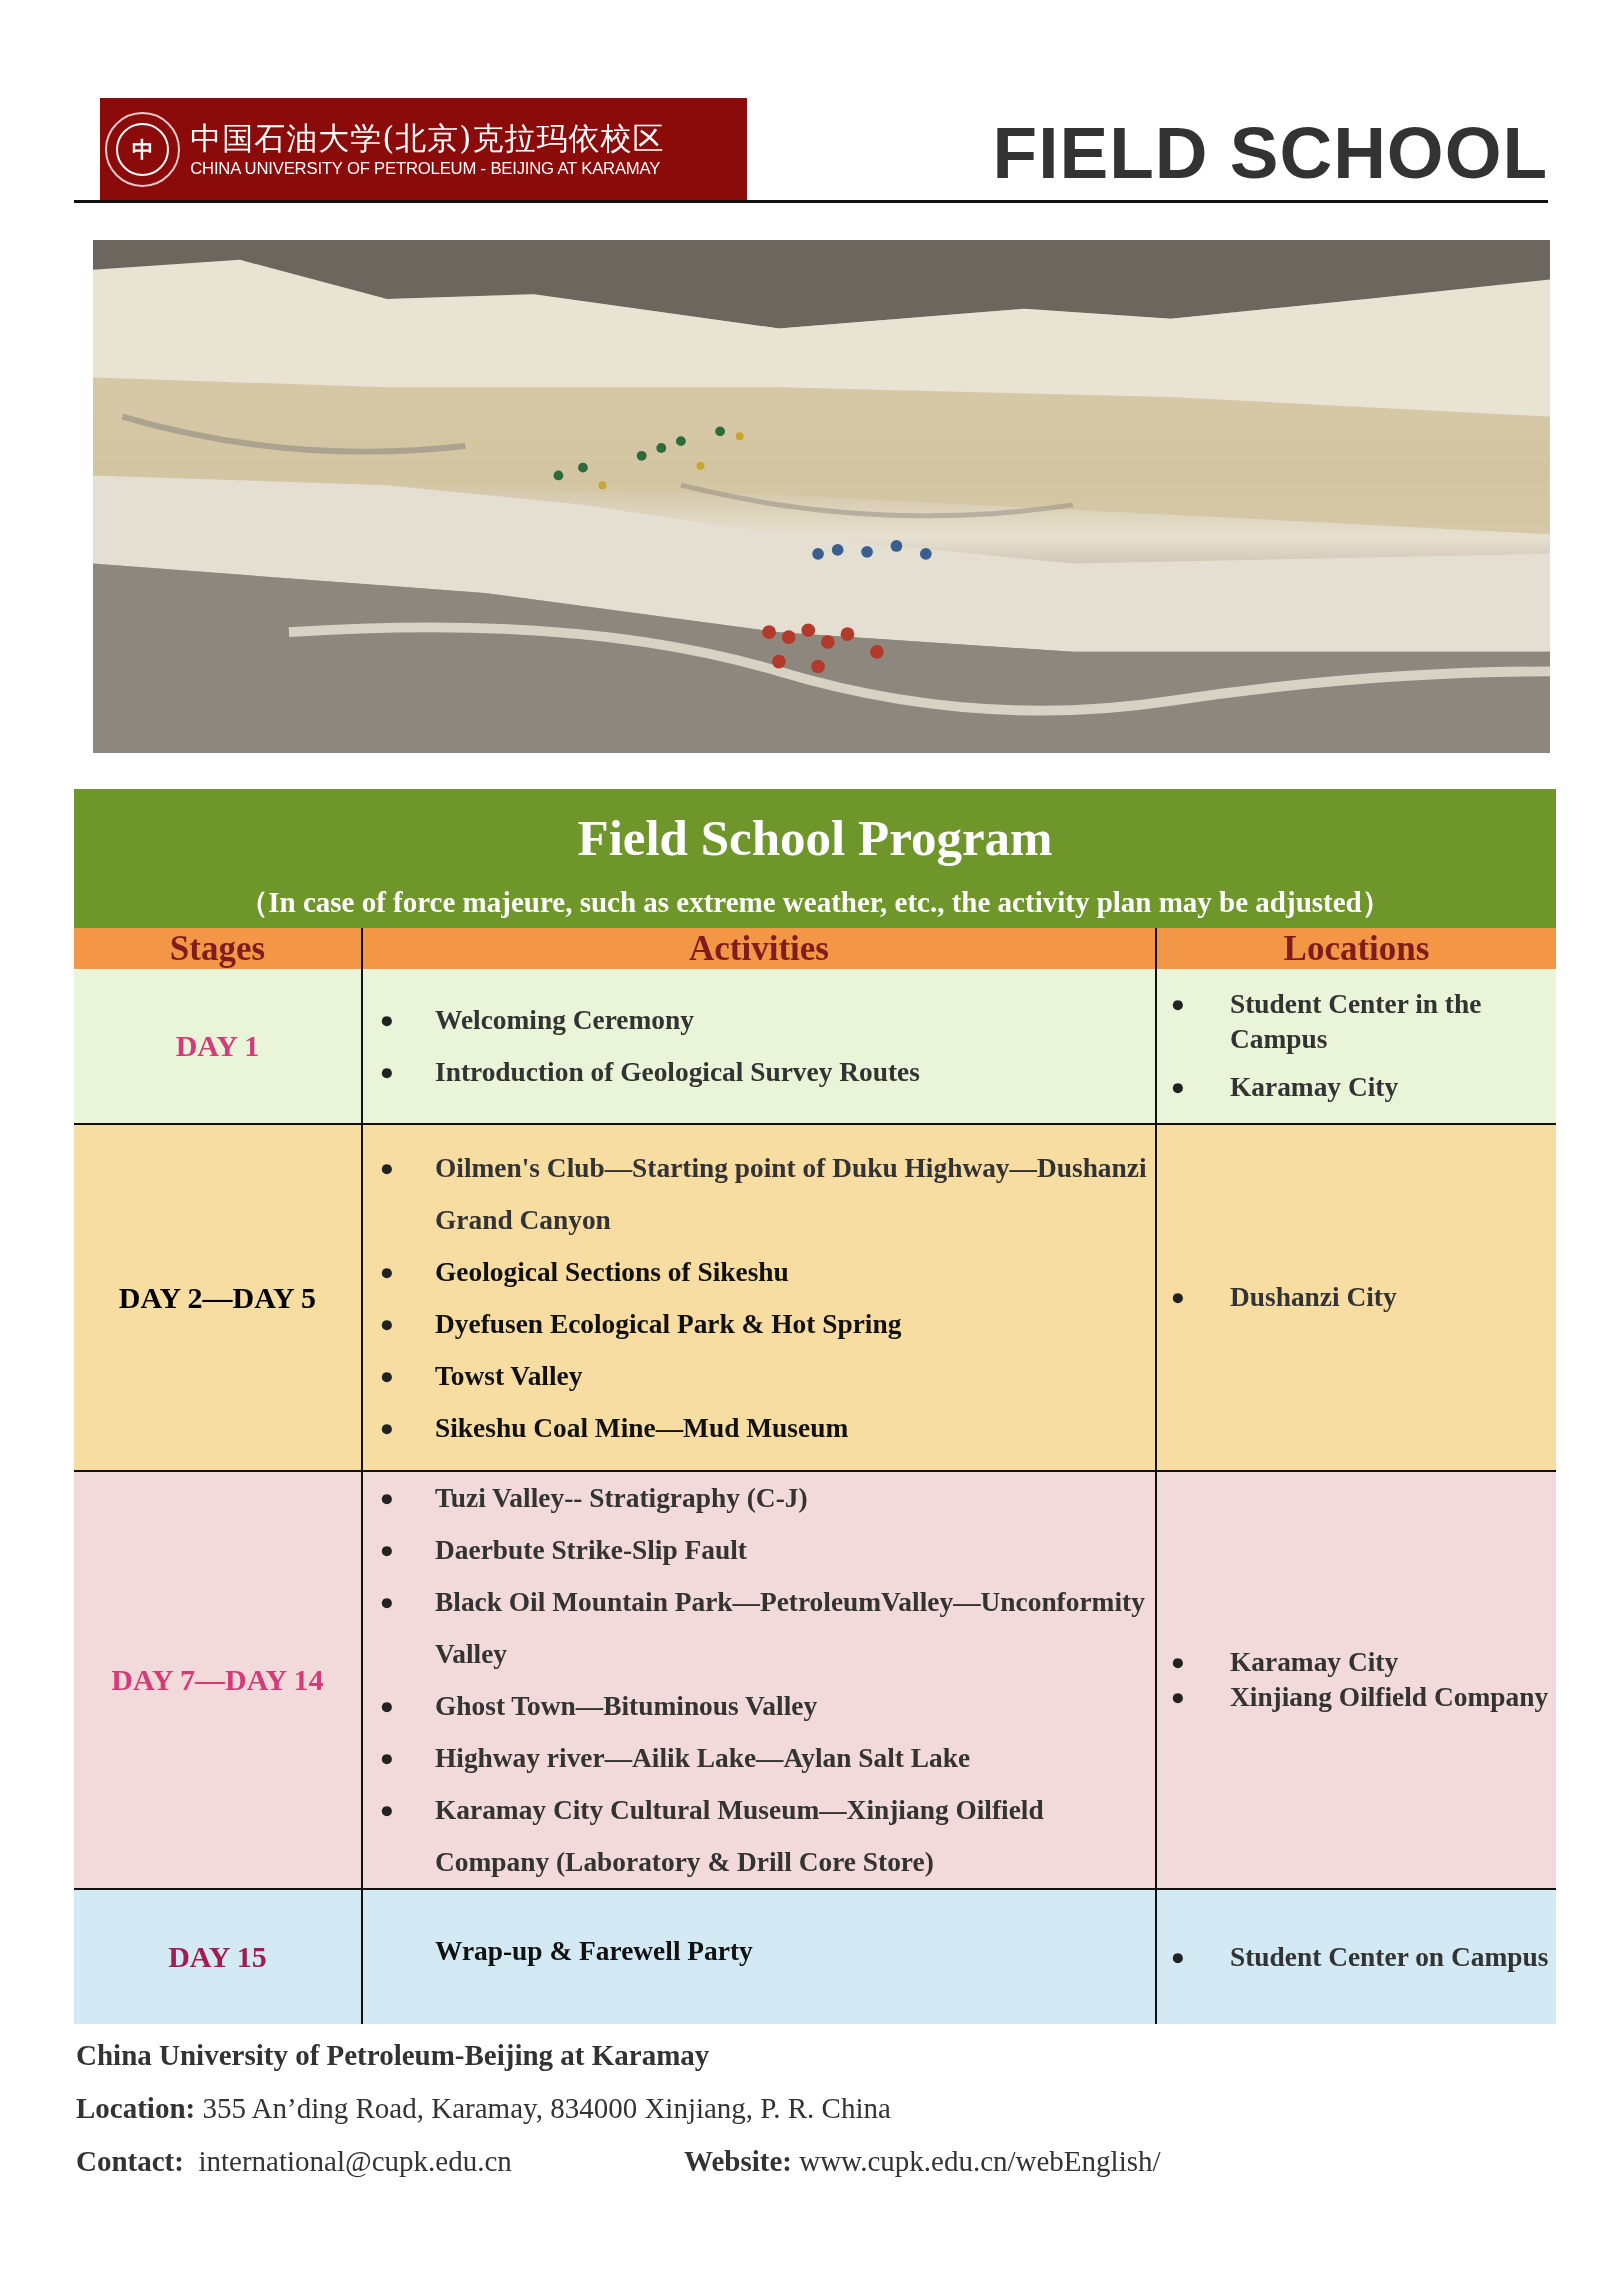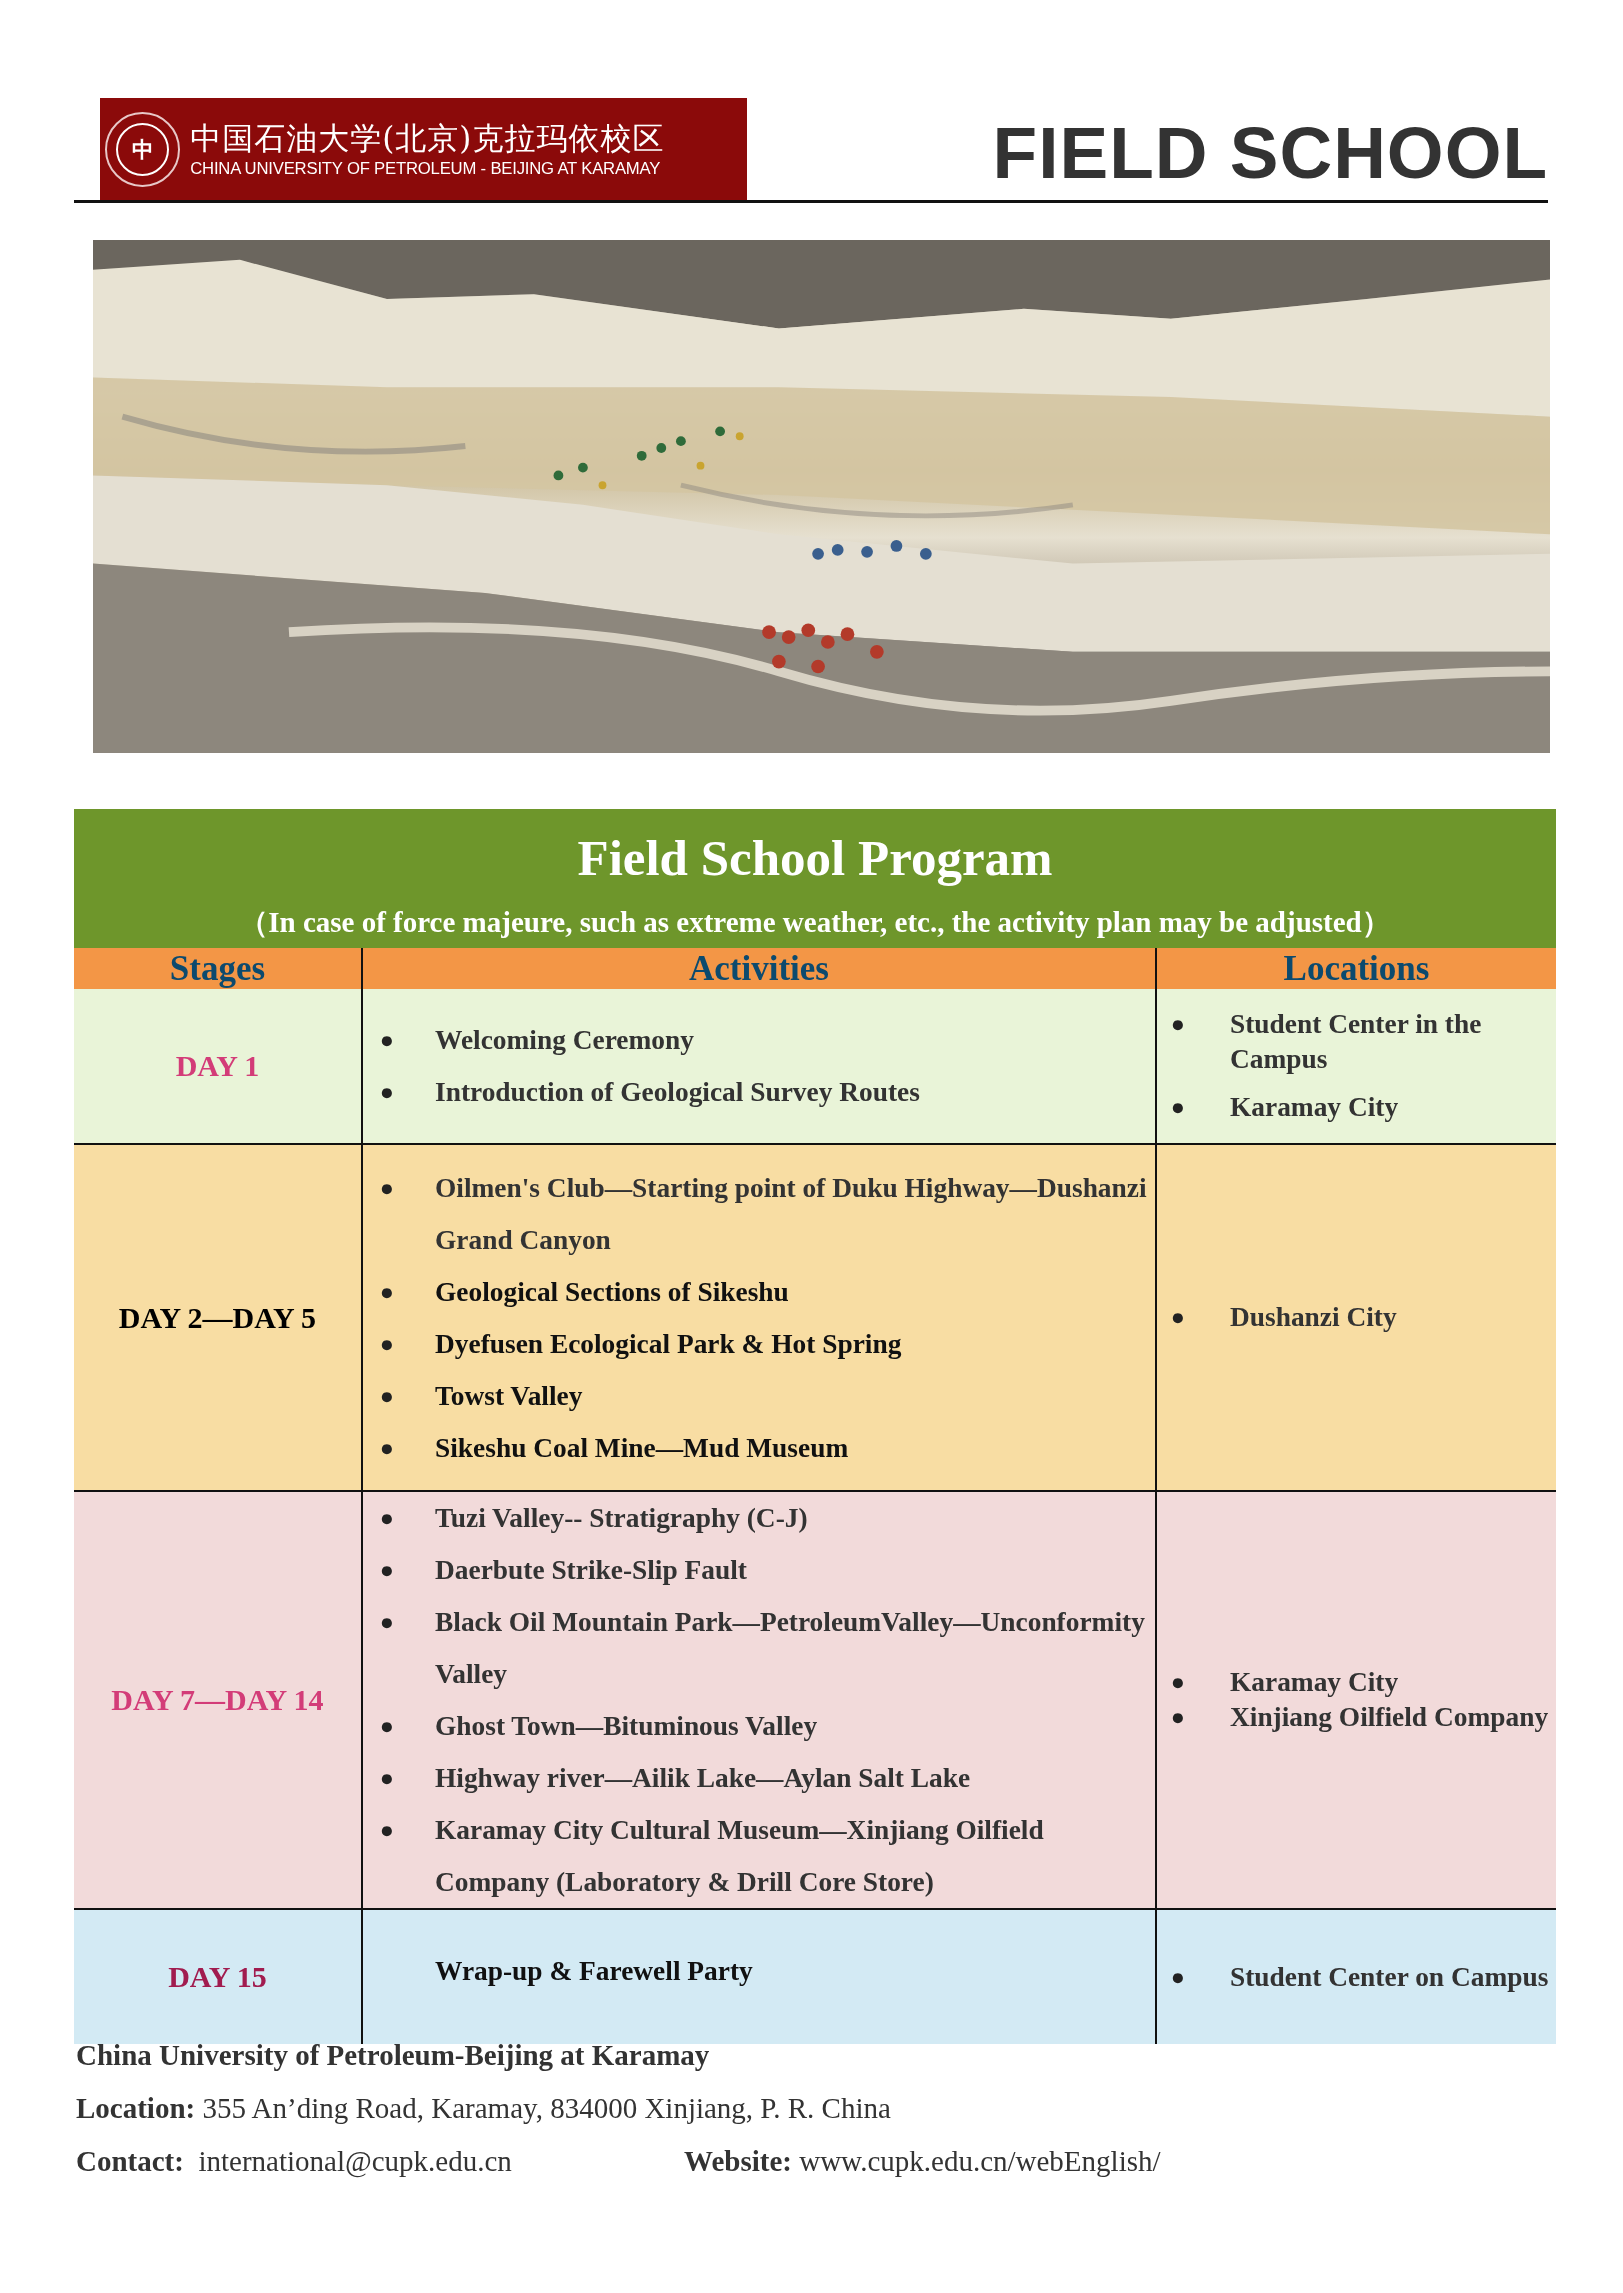--- a/index.html
+++ b/index.html
@@ -27,7 +27,7 @@
 
   .program { position:absolute; left:74px; top:789px; width:1482px; }
   .prog-head { background:#6e962b; height:139px; color:#ffffff; text-align:center; }
-  .prog-title { font-family:"Liberation Serif", serif; font-weight:bold; font-size:51px; line-height:55px; padding-top:21.6px;margin-top:20px; }
+  .prog-title { font-family:"Liberation Serif", serif; font-weight:bold; font-size:51px; line-height:55px; padding-top:21.6px; }
   .prog-note { font-family:"Liberation Serif", serif; font-weight:bold; font-size:29px; line-height:35px; margin-top:19.6px; }
 
   table.sched { width:1482px; border-collapse:collapse; table-layout:fixed; }

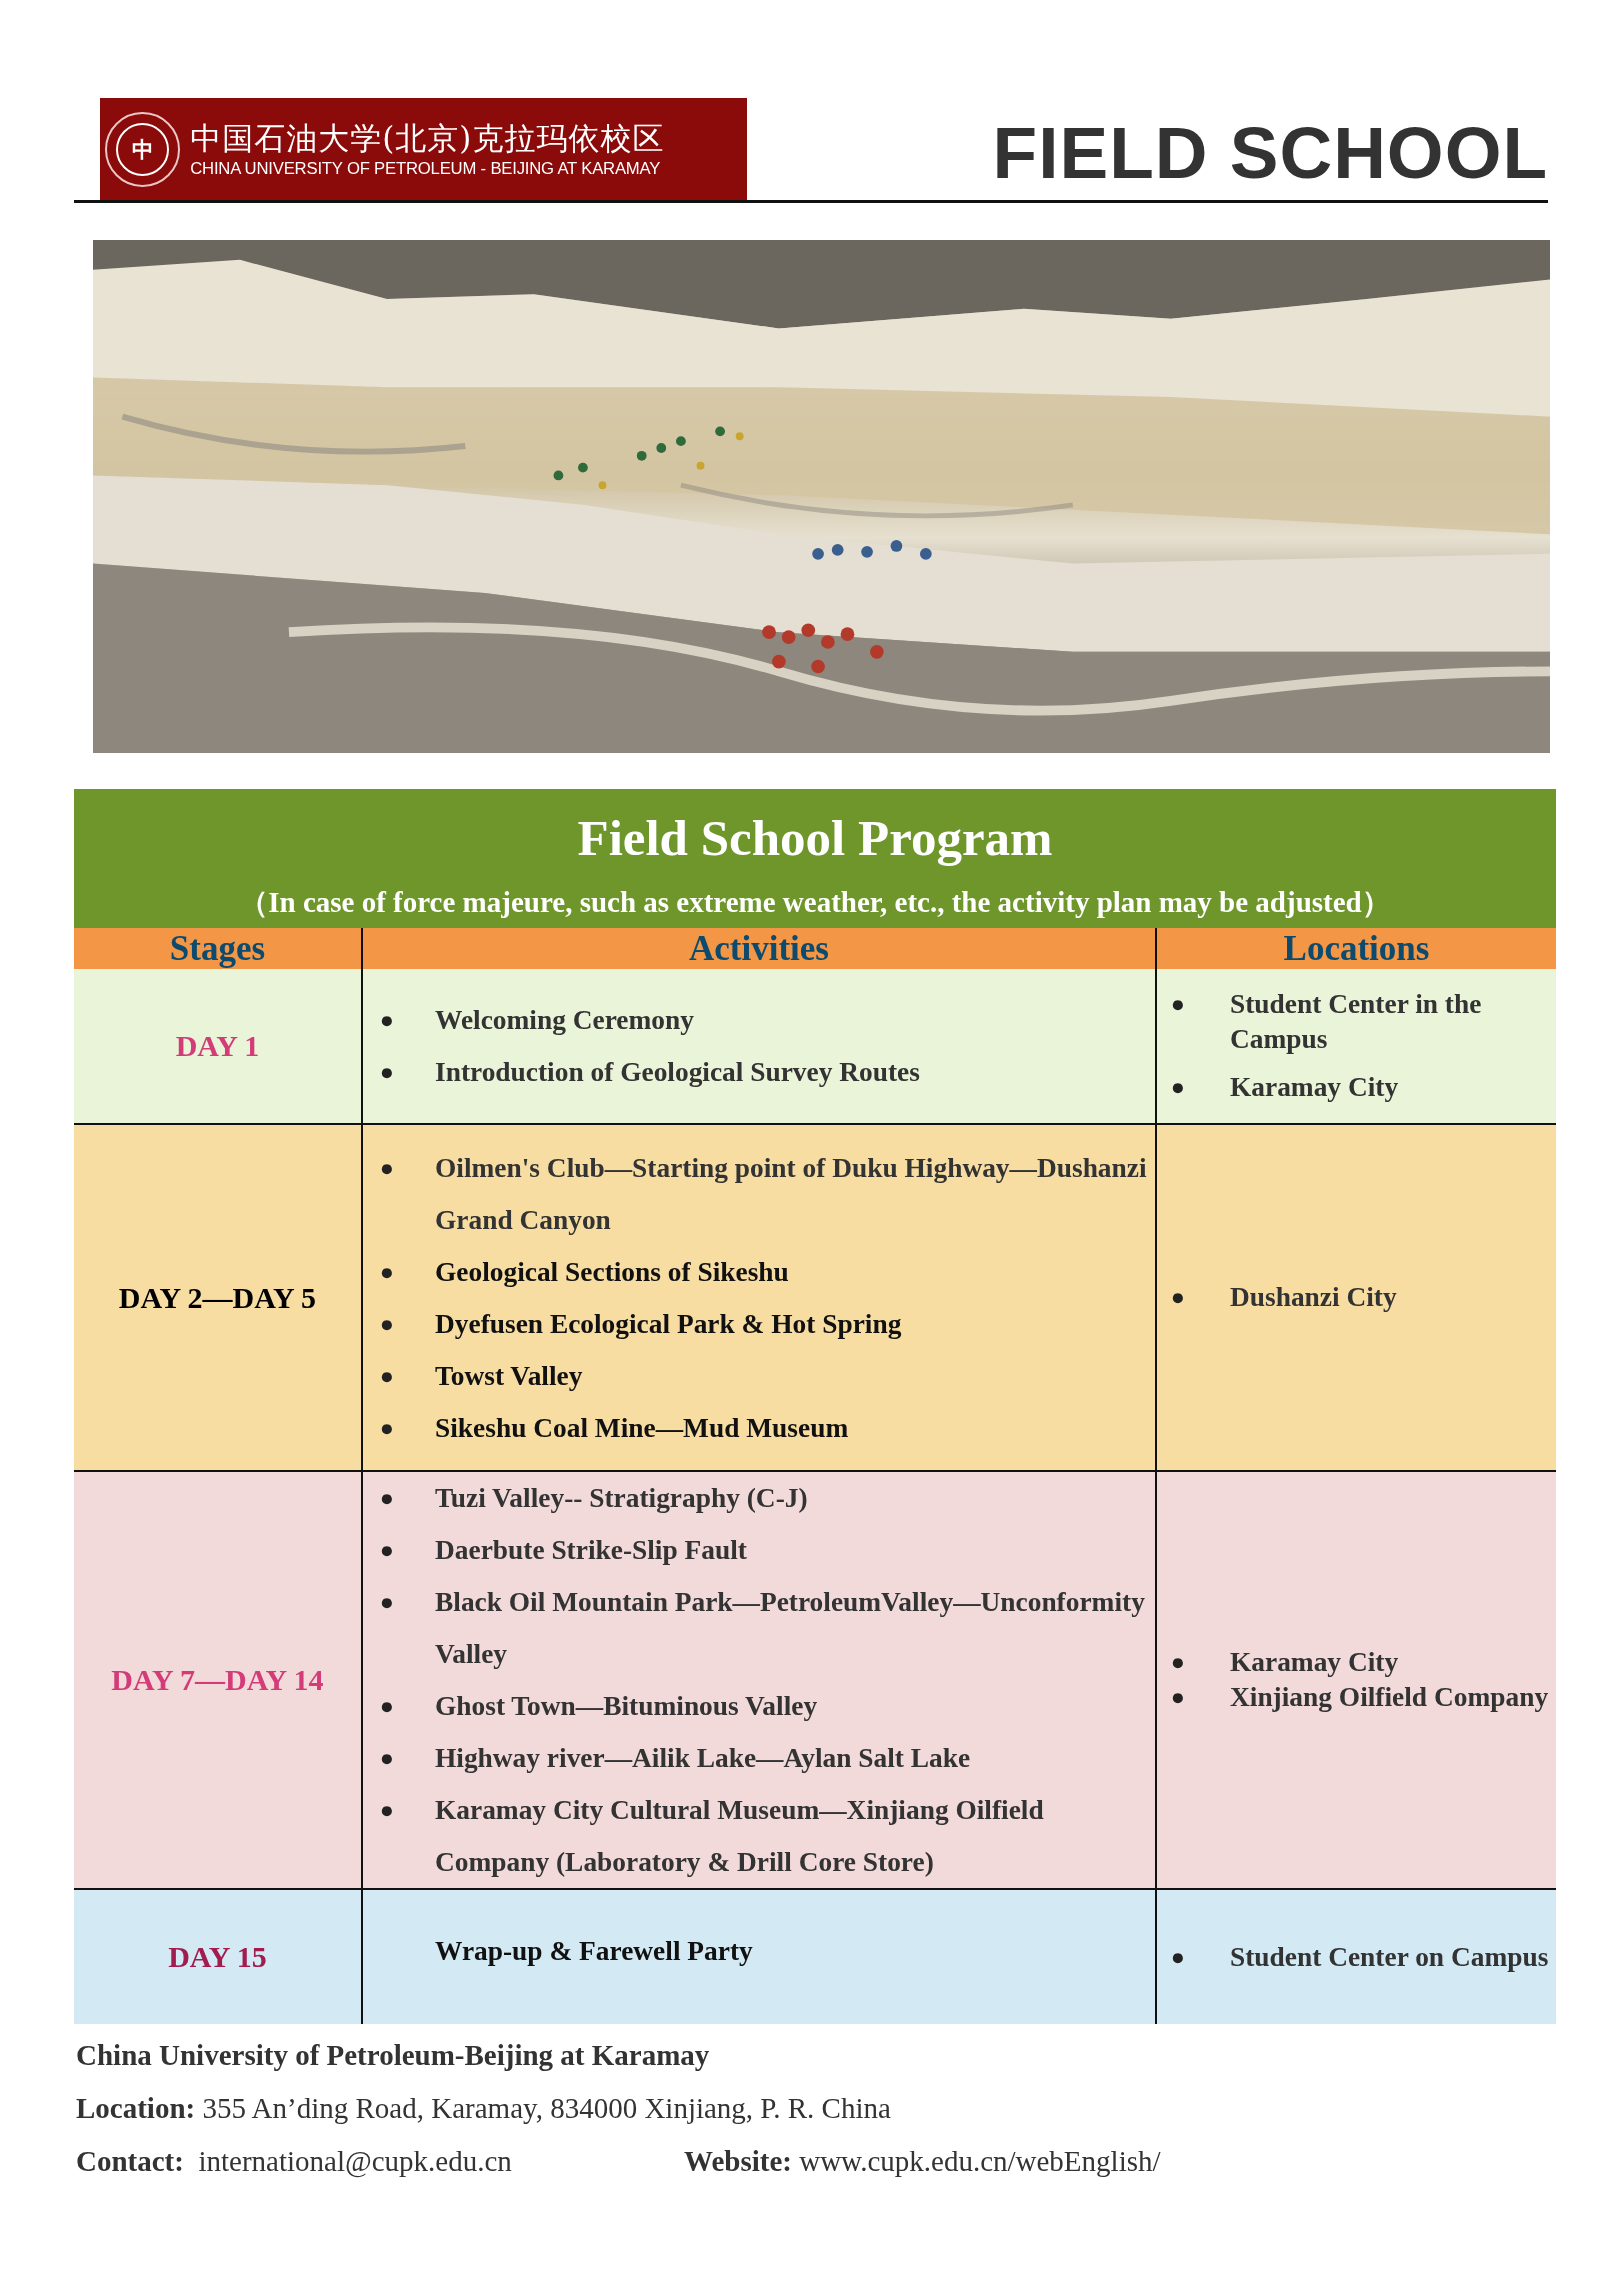--- a/index.html
+++ b/index.html
@@ -31,7 +31,7 @@
   .prog-note { font-family:"Liberation Serif", serif; font-weight:bold; font-size:29px; line-height:35px; margin-top:19.6px; }
 
   table.sched { width:1482px; border-collapse:collapse; table-layout:fixed; }
-  table.sched th { background:#f39646; color:#0c4a6e; font-family:"Liberation Serif", serif; font-weight:bold;
+  table.sched th { background:#f39646; color:#7f1d1d; font-family:"Liberation Serif", serif; font-weight:bold;
            font-size:35px; height:41px; padding:0; line-height:39px; }
   table.sched td { vertical-align:middle; padding:0; }
   .col-stage { width:288px; }

